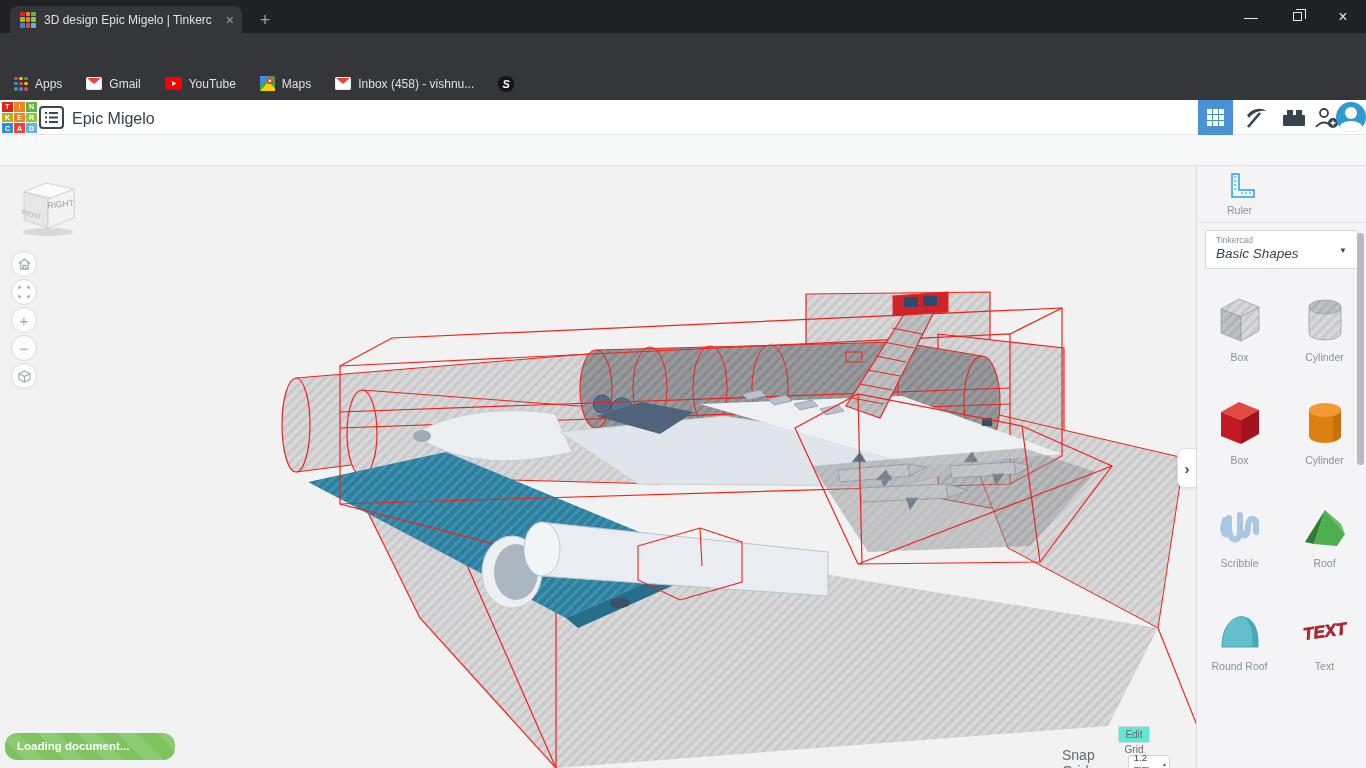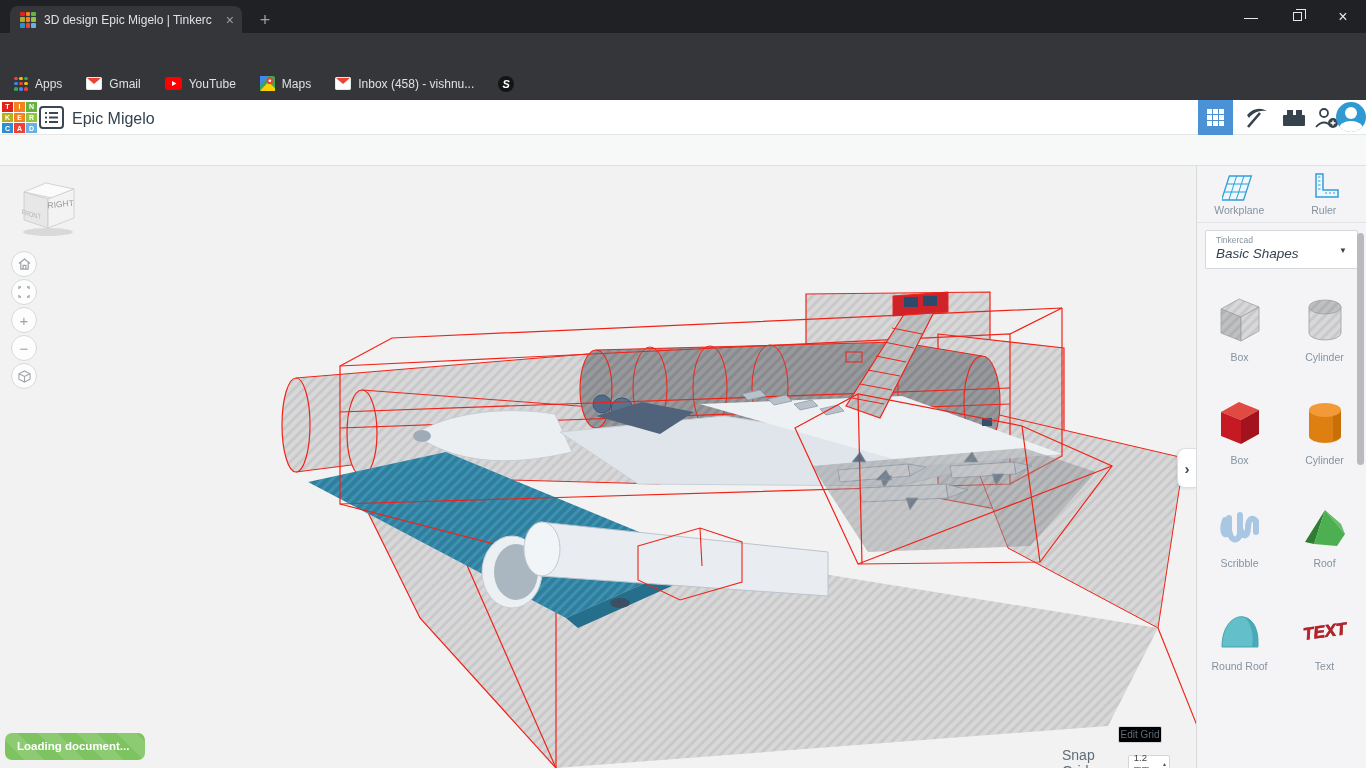--- a/index.html
+++ b/index.html
@@ -500,15 +500,6 @@
   <div id="tools-row">
     <div class="tool">
       <svg width="34" height="30" viewBox="0 0 34 30">
-        <g transform="translate(6,2) skewX(-18)">
-          <rect x="2" y="2" width="22" height="24" fill="#eef7fc" stroke="#2f9fd8" stroke-width="1.4"></rect>
-          <path d="M9.3 2 V26 M16.6 2 V26 M2 10 H24 M2 18 H24" stroke="#2f9fd8" stroke-width="1"></path>
-        </g>
-      </svg>
-      <span class="lbl">Workplane</span>
-    </div>
-    <div class="tool">
-      <svg width="34" height="30" viewBox="0 0 34 30">
         <path d="M9 2 L16 2 L16 18 L31 18 L31 25 L9 25 Z" fill="#eef7fc" stroke="#2f9fd8" stroke-width="1.5"></path>
         <path d="M11 5 H13.5 M11 9 H13.5 M11 13 H13.5 M11 17 H13.5 M19 20 V22 M23 20 V22 M27 20 V22" stroke="#2f9fd8" stroke-width="1"></path>
       </svg>

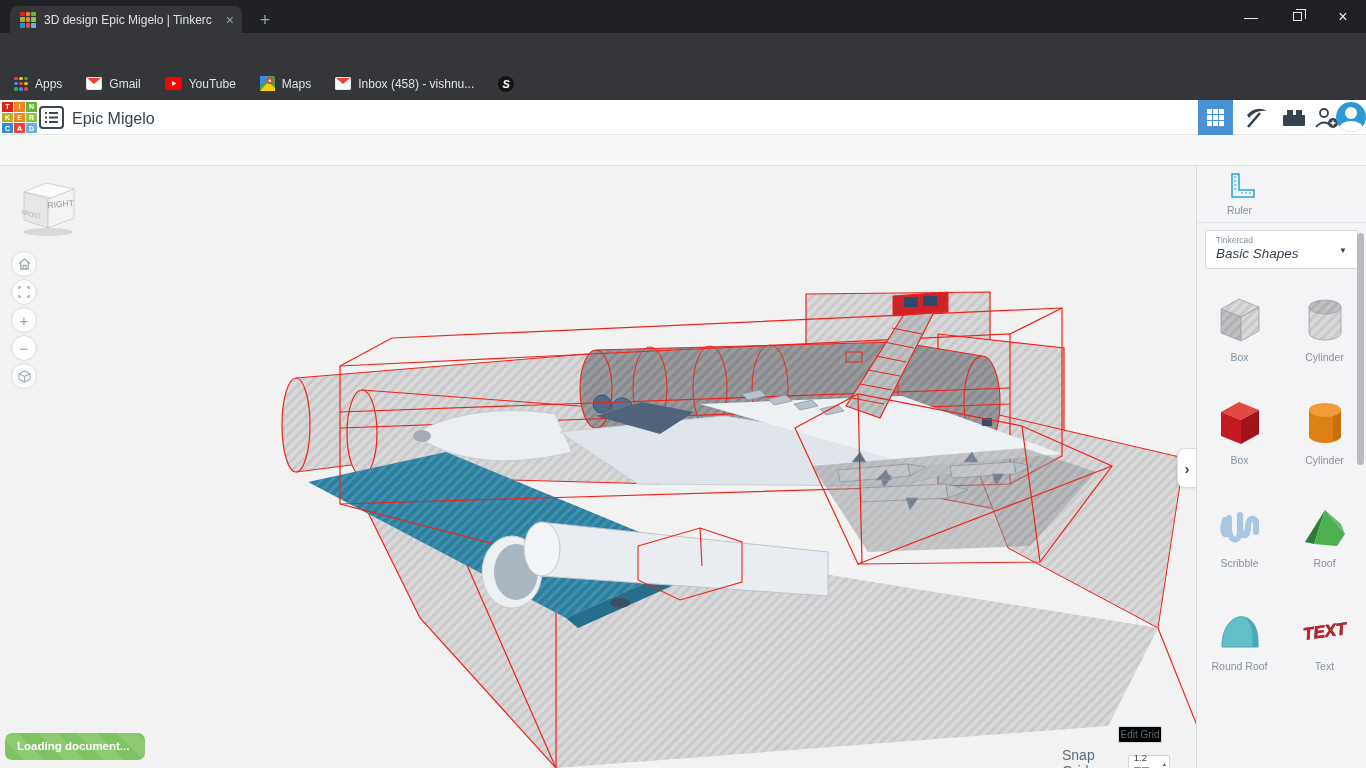--- a/index.html
+++ b/index.html
@@ -78,7 +78,7 @@
   #progress{left:5px;top:567px;width:140px;height:27px;border-radius:7px;color:#fff;font-size:11.5px;font-weight:700;
      line-height:27px;padding-left:12px;
      background:repeating-linear-gradient(45deg,#7dc35f 0 14px,#8ccb72 14px 28px);}
-  #edit-grid{left:1118px;top:560px;width:44px;height:17px;background:#000000;border:1px solid #d2d6da;border-radius:2px;
+  #edit-grid{left:1118px;top:560px;width:32px;height:17px;background:#5eead4;border:1px solid #d2d6da;border-radius:2px;
      font-size:10px;color:#5d6c77;text-align:center;line-height:15px;}
   #snap-row{left:1062px;top:581px;width:108px;display:flex;align-items:center;gap:6px;justify-content:flex-end;}
   #snap-label{font-size:14px;color:#5d6c77;}

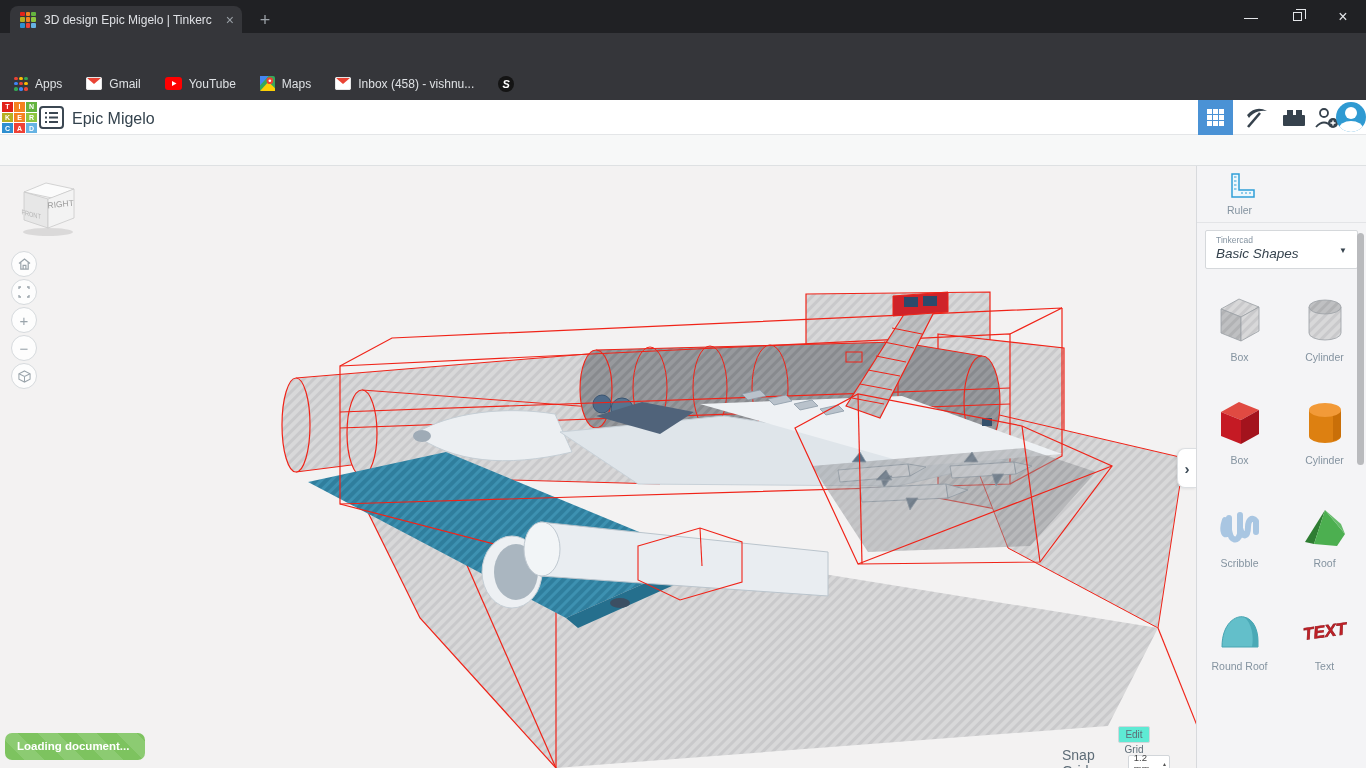--- a/index.html
+++ b/index.html
@@ -75,7 +75,7 @@
   #panel-collapse{left:1177px;top:282px;width:19px;height:40px;background:#fff;border:1px solid #dcdfe2;border-right:none;
      border-radius:8px 0 0 8px;display:flex;align-items:center;justify-content:center;color:#3d4b57;
      font-size:15px;font-weight:700;box-shadow:-1px 1px 3px rgba(0,0,0,.08);}
-  #progress{left:5px;top:567px;width:140px;height:27px;border-radius:7px;color:#fff;font-size:11.5px;font-weight:700;
+  #progress{left:5px;top:567px;width:170px;height:27px;border-radius:12px;color:#fff;font-size:11.5px;font-weight:700;
      line-height:27px;padding-left:12px;
      background:repeating-linear-gradient(45deg,#7dc35f 0 14px,#8ccb72 14px 28px);}
   #edit-grid{left:1118px;top:560px;width:32px;height:17px;background:#5eead4;border:1px solid #d2d6da;border-radius:2px;

